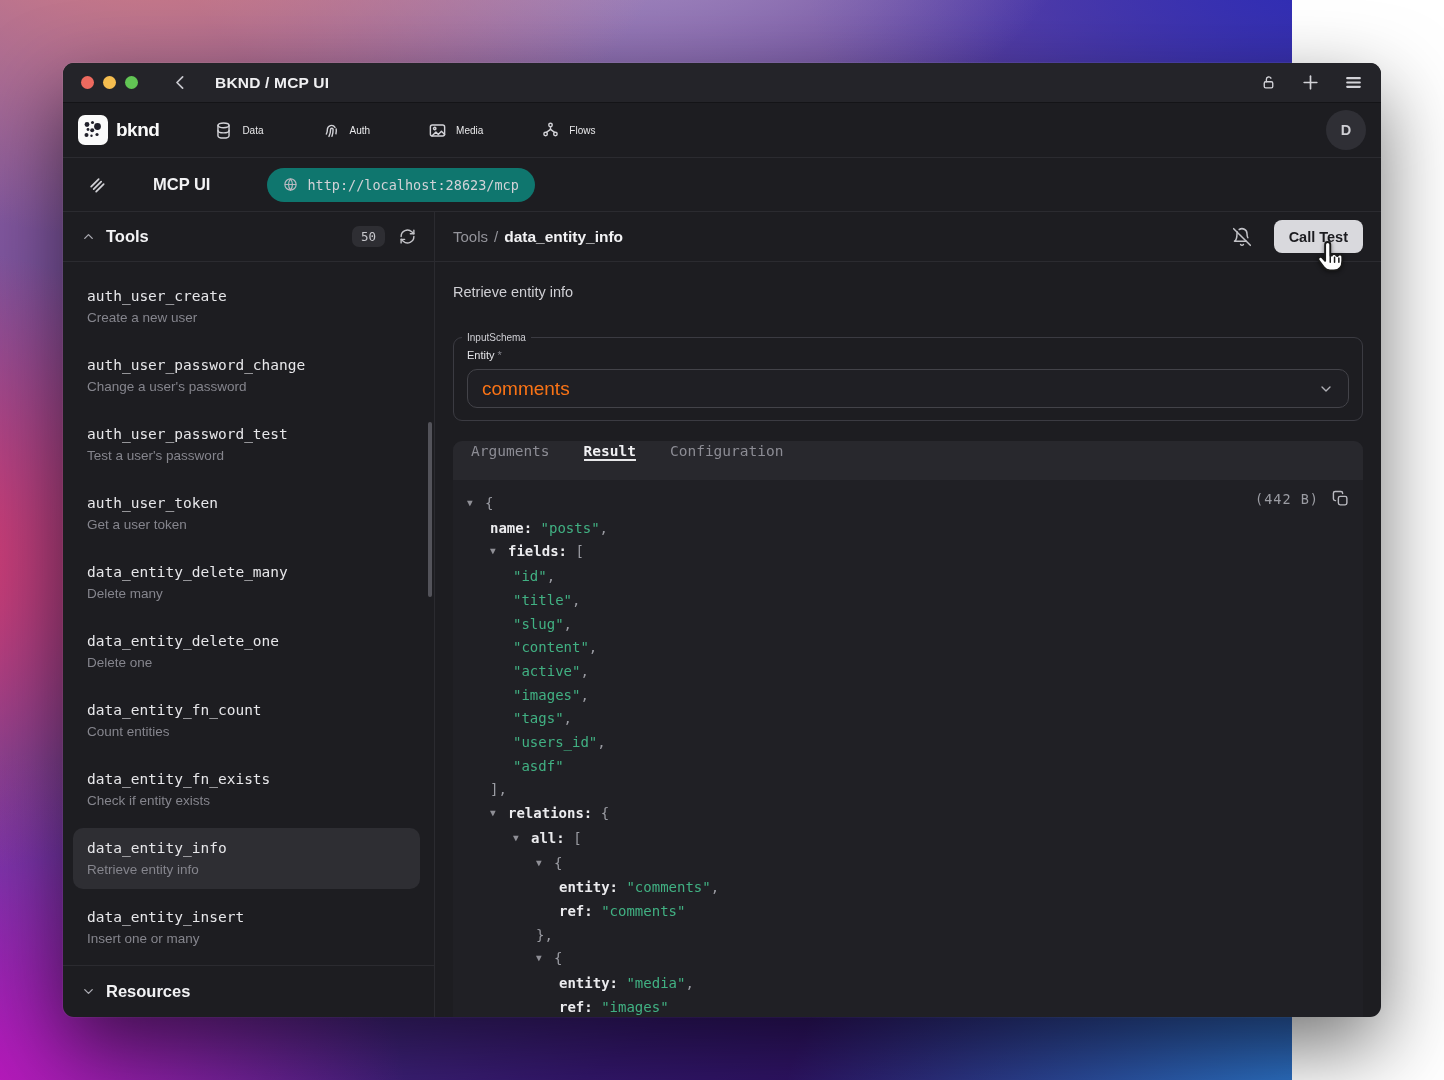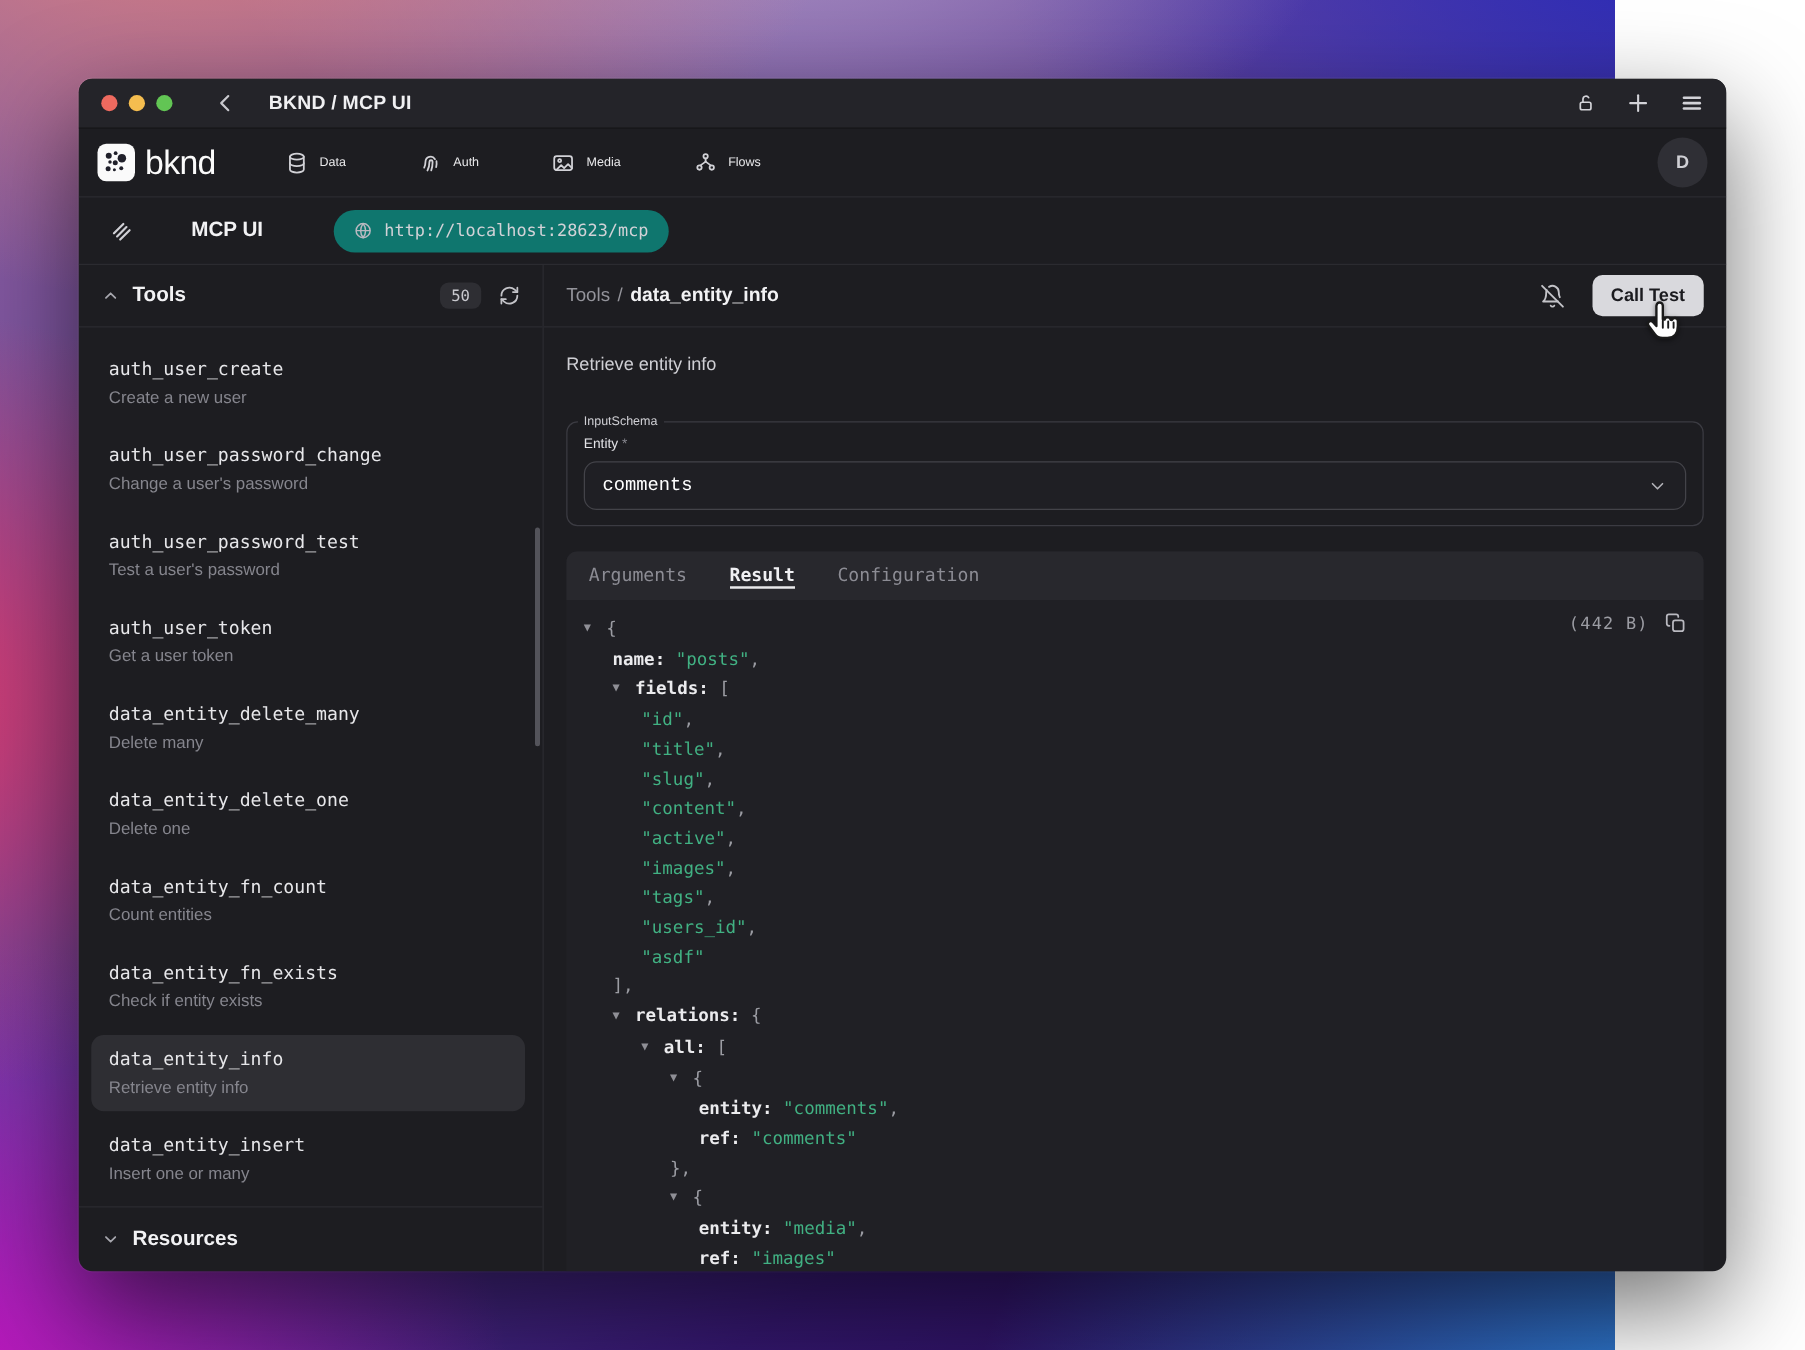--- a/index.html
+++ b/index.html
@@ -40,7 +40,7 @@
   .navbar { height:55px; flex:0 0 55px; display:flex; align-items:center; padding:0 15px; border-bottom:1px solid #2b2b30; }
   .brand { display:flex; align-items:center; gap:8px; }
   .brand-mark { width:30px; height:30px; background:#fafafa; border-radius:7px; position:relative; }
-  .brand-name { font-size:27px; font-weight:400; color:#fafafa; letter-spacing:-.5px; }
+  .brand-name { font-size:19px; font-weight:700; color:#fafafa; letter-spacing:-.5px; }
   .nav-items { display:flex; align-items:center; gap:58px; margin-left:55px; }
   .nav-item { display:flex; align-items:center; gap:9px; color:#e8e8ea; font-size:10px; cursor:default; }
   .nav-item svg { color:#d2d2d7; }

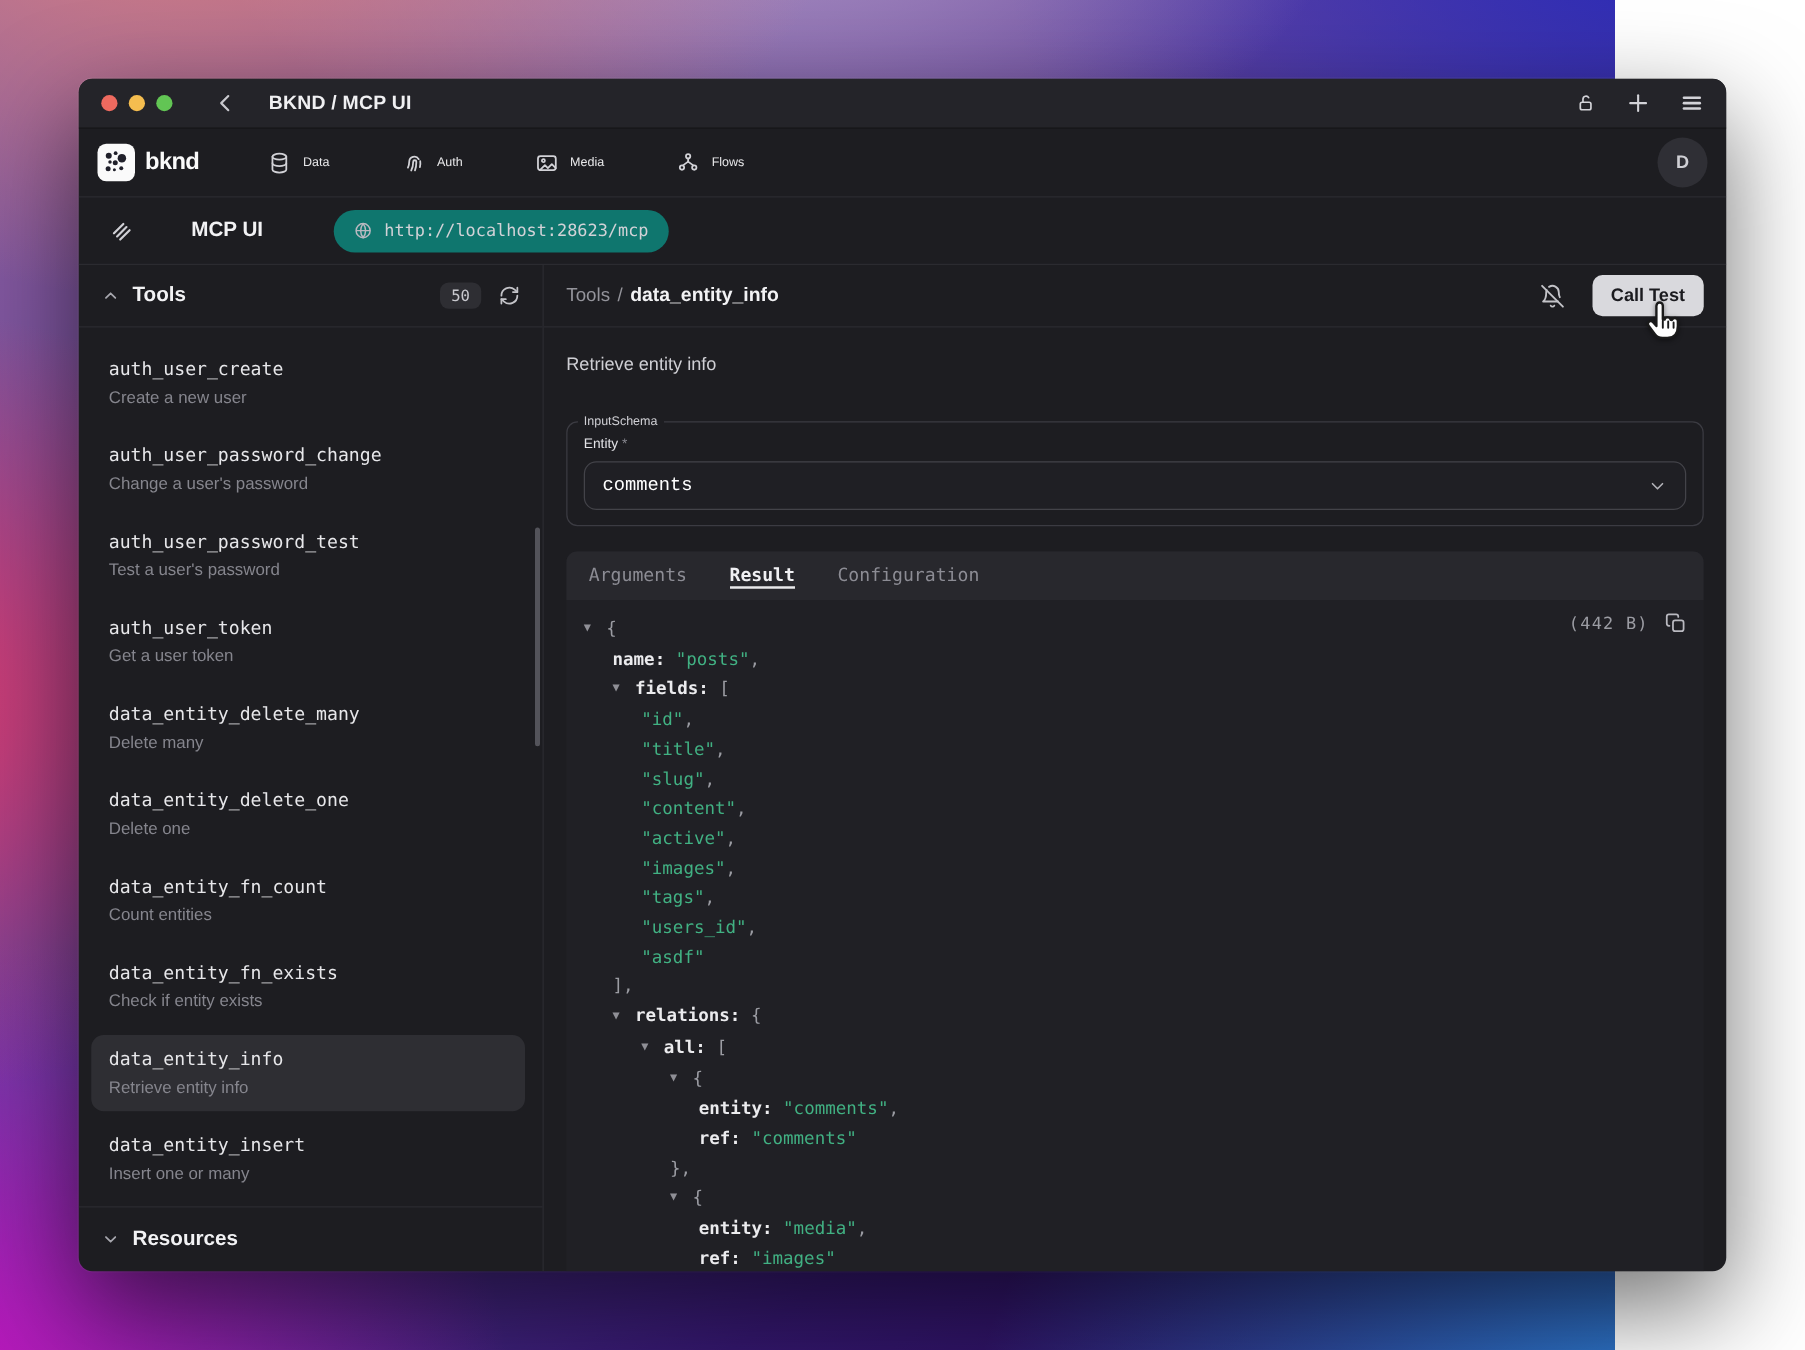--- a/index.html
+++ b/index.html
@@ -93,7 +93,7 @@
   .field-label { margin:6px 0 8px; font-size:11px; color:#e3e3e7; }
   .required-mark { color:#85858d; margin-left:3px; }
   .select-box { height:39px; border:1px solid #434349; border-radius:10px; background:#1f1f24; display:flex; align-items:center; padding:0 14px; }
-  .select-value { font-size:15px; color:#ffffff;font-family:Liberation Mono, monospace; }
+  .select-value { font-size:19px; color:#f97316; }
   .select-box svg { margin-left:auto; color:#b0b0b6; }
 
   .panel { margin-top:20px; flex:1; min-height:0; display:flex; flex-direction:column; background:#202025; border-radius:9px 9px 0 0; overflow:hidden; }

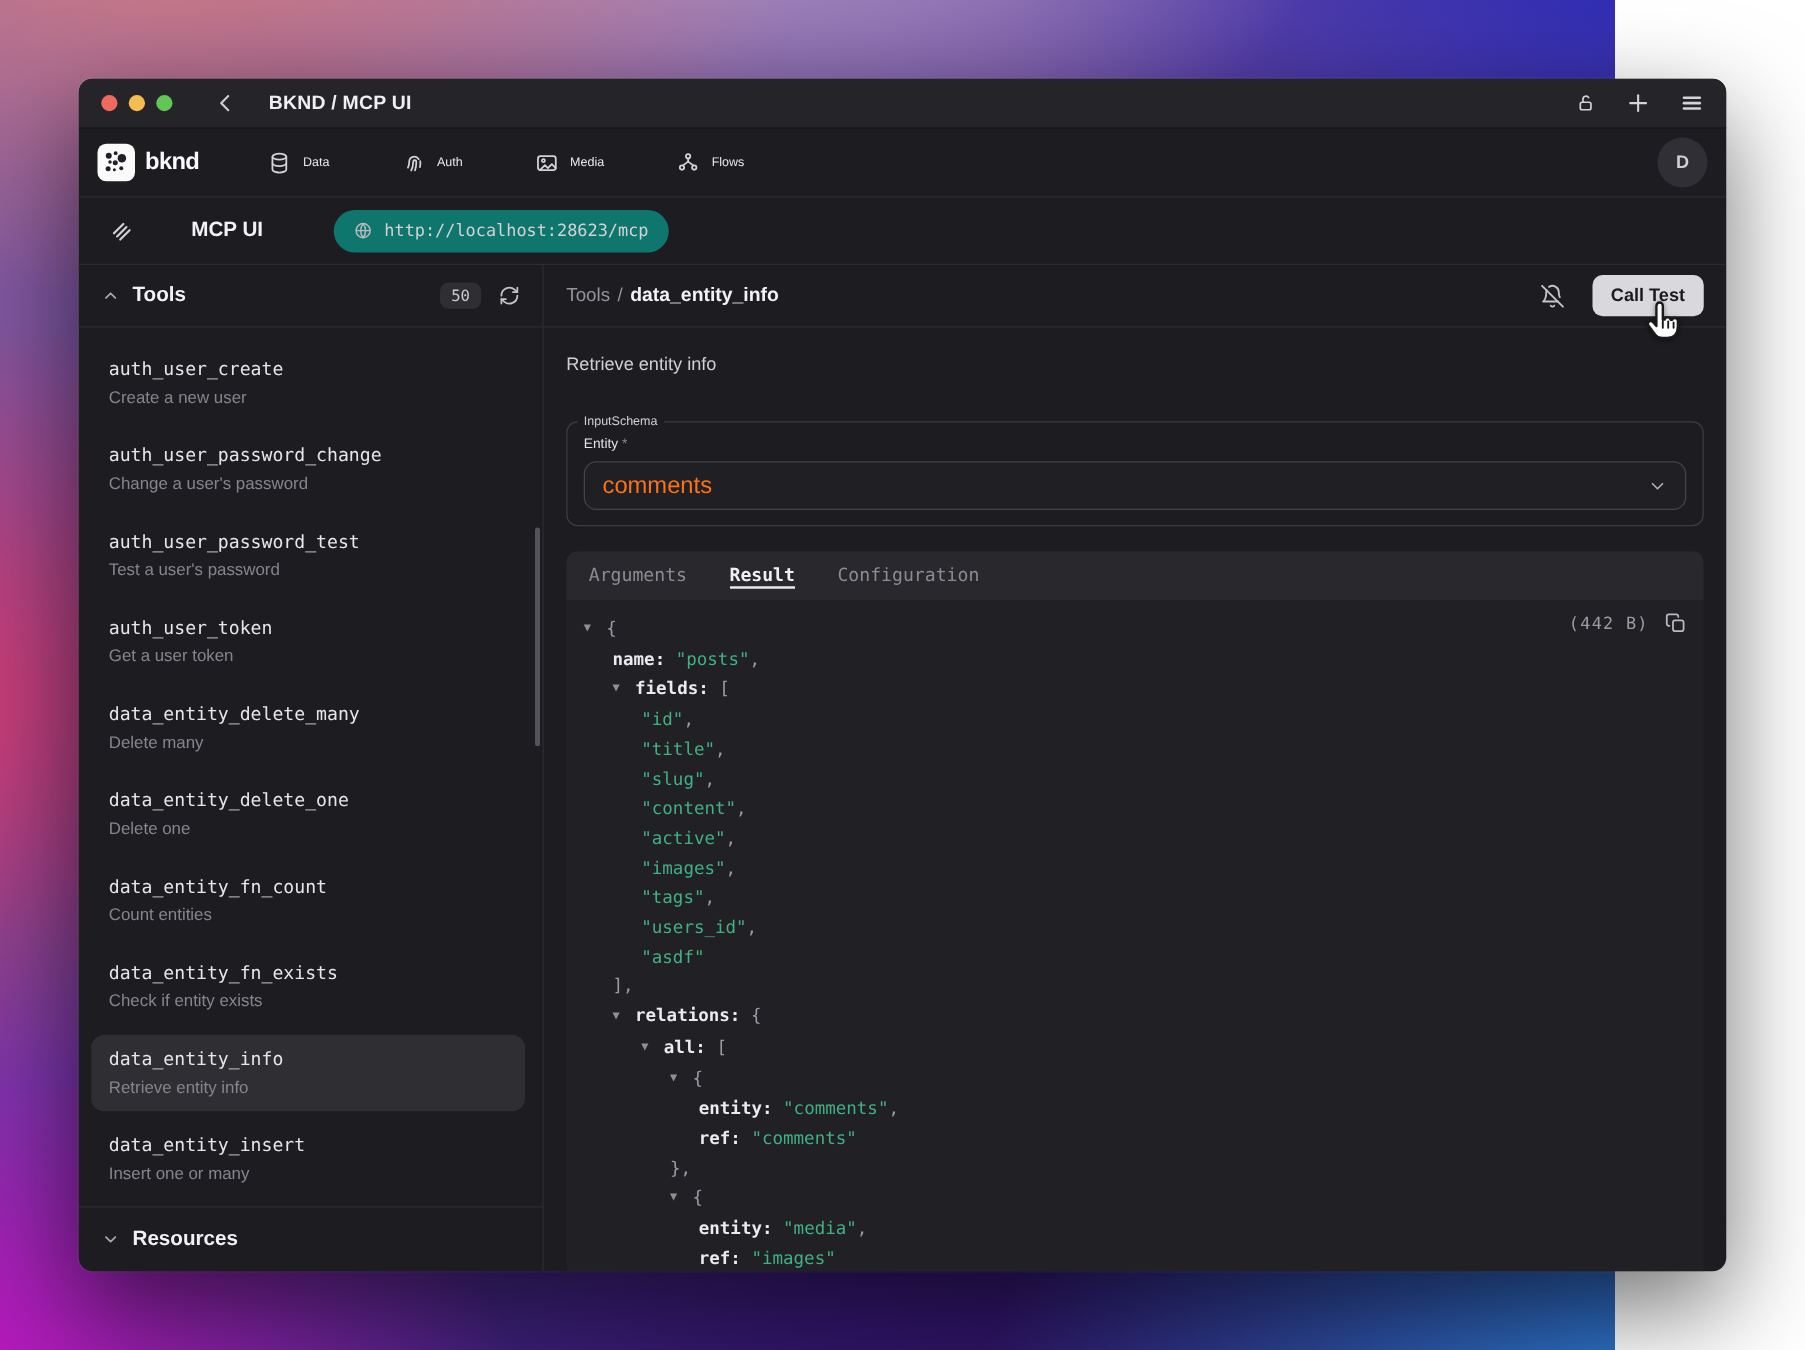--- a/index.html
+++ b/index.html
@@ -97,7 +97,7 @@
   .select-box svg { margin-left:auto; color:#b0b0b6; }
 
   .panel { margin-top:20px; flex:1; min-height:0; display:flex; flex-direction:column; background:#202025; border-radius:9px 9px 0 0; overflow:hidden; }
-  .tabs { height:39px; flex:0 0 39px; background:#28282d; display:flex; align-items:center; gap:34px; padding:0 18px; font-family:"DejaVu Sans Mono", monospace; font-size:14.5px; }
+  .tabs { height:39px; flex:0 0 39px; background:#28282d; display:flex; align-items:flex-start; gap:34px; padding:0 18px; font-family:"DejaVu Sans Mono", monospace; font-size:14.5px; }
   .tab { display:flex; align-items:center; color:#8c8c94; border-bottom:2px solid transparent; padding-top:2px; }
   .tab.active { color:#f0f0f3; font-weight:700; border-bottom-color:#e8e8ea; }
 

